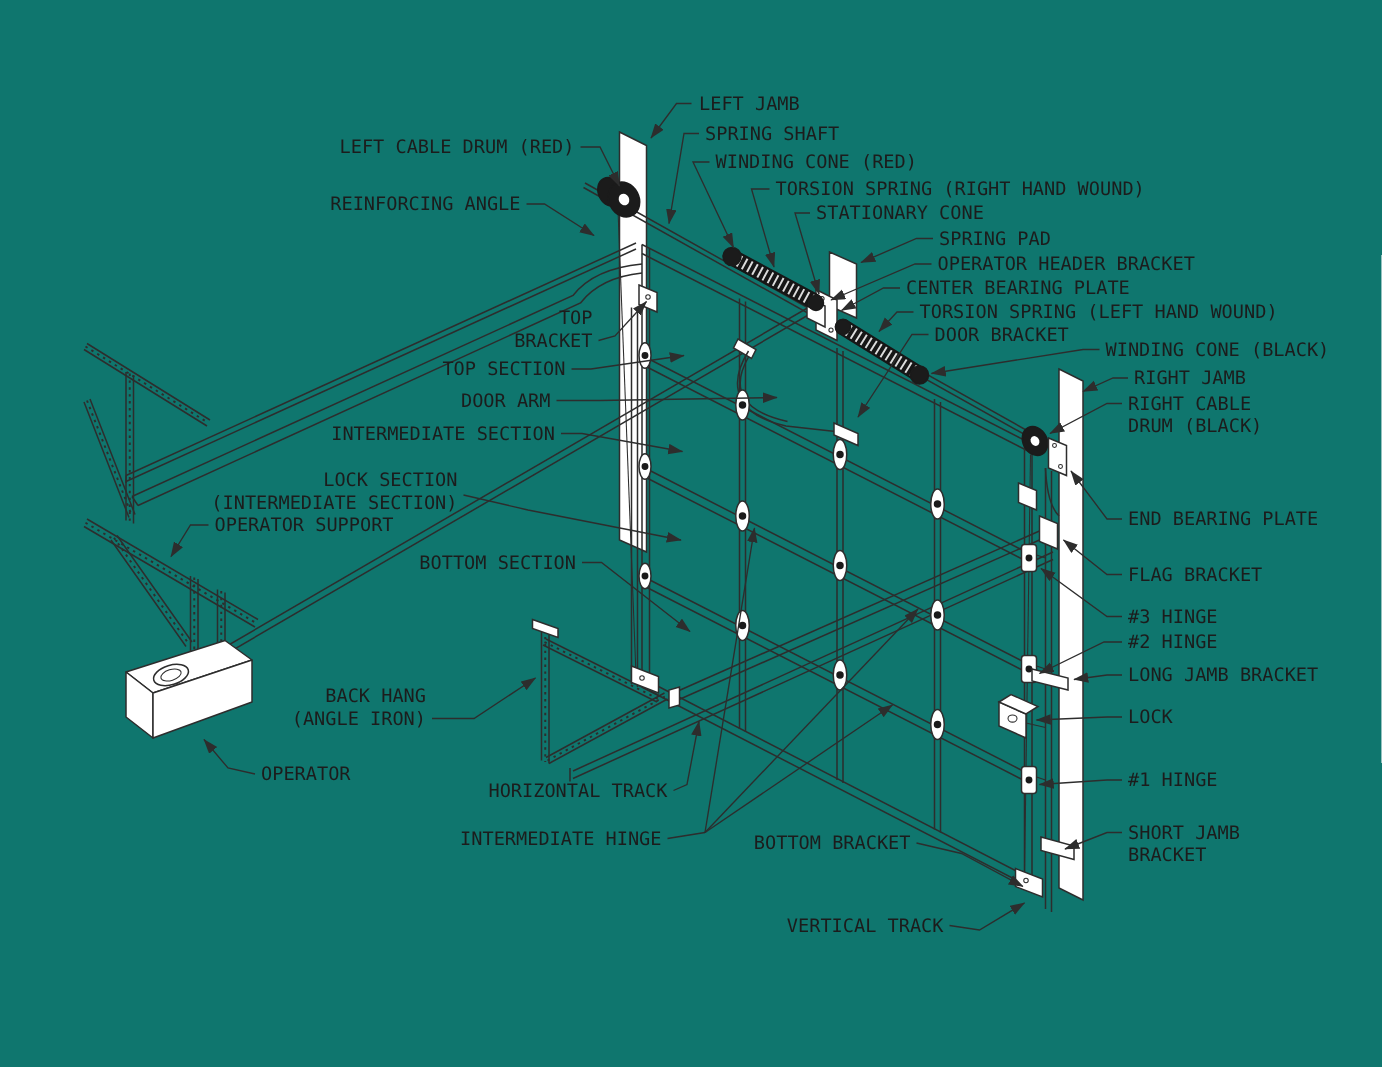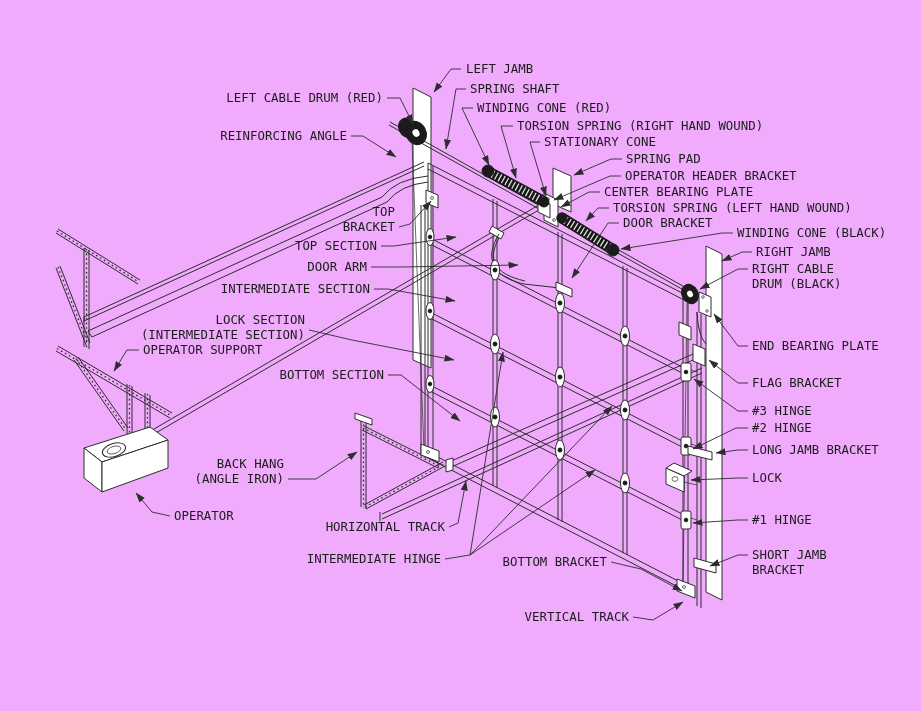--- a/index.html
+++ b/index.html
@@ -3,7 +3,7 @@
 <meta charset="utf-8">
 <style>
   html,body{margin:0;padding:0;background:#ffffff;}
-  .stage{position:relative;width:921px;height:711px;background:#f0abfc;overflow:hidden;}
+  .stage{position:relative;width:921px;height:711px;background:#0f766e;overflow:hidden;}
   svg{display:block;}
   .lbl{font-family:"DejaVu Sans Mono",monospace;font-size:12.4px;fill:#1c1c1c;letter-spacing:0px;}
   .leader{stroke:#2d2d2d;stroke-width:0.9;fill:none;}

